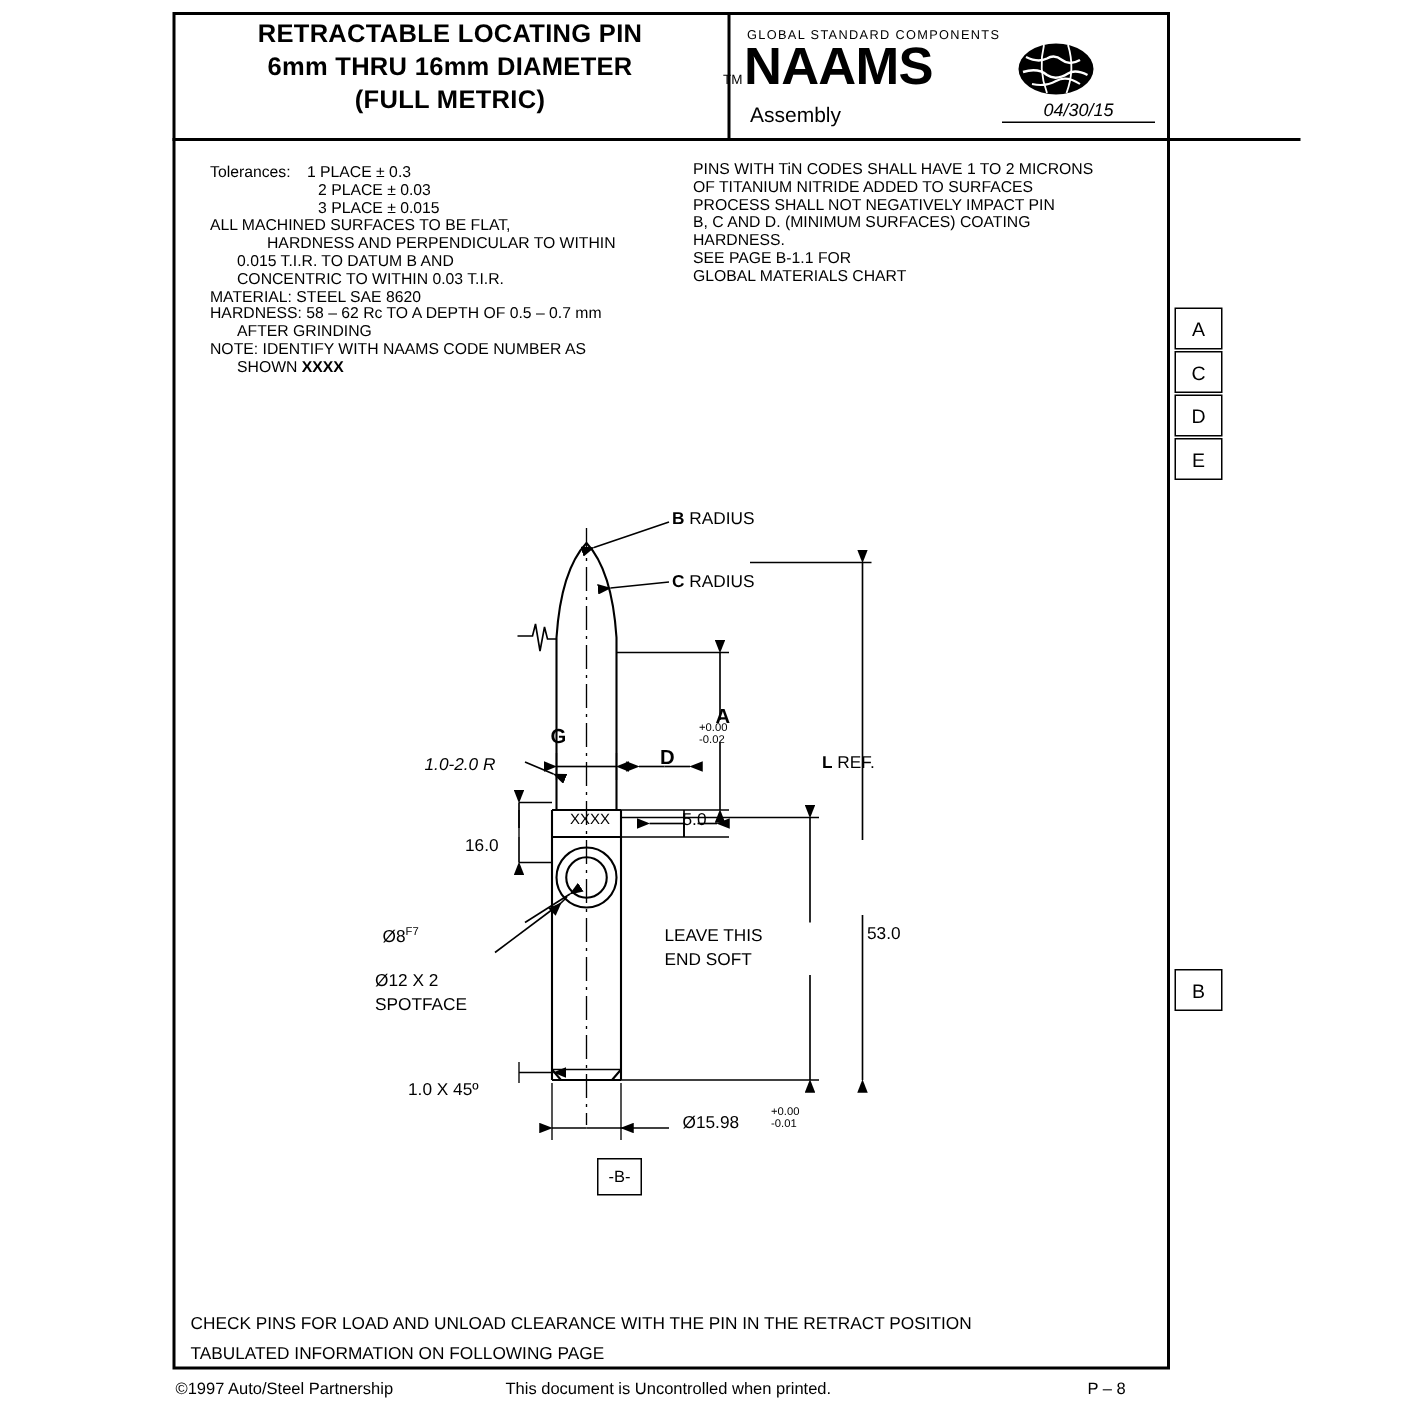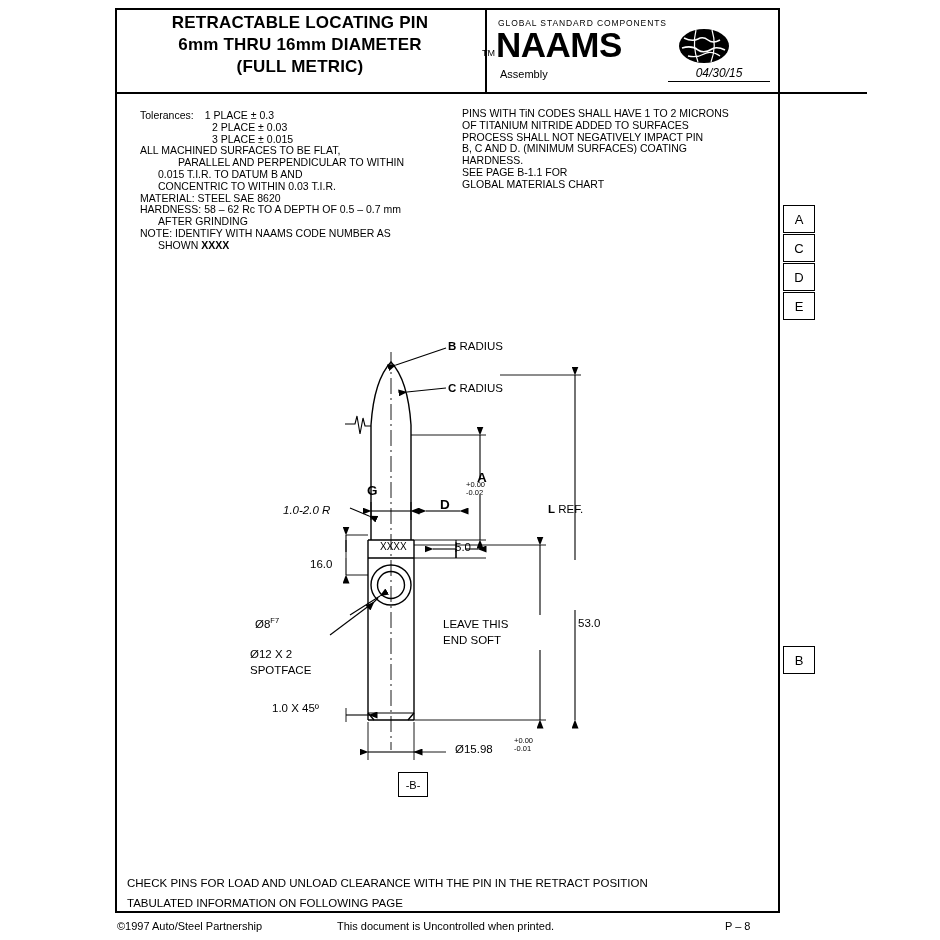--- a/index.html
+++ b/index.html
@@ -57,7 +57,7 @@
   }
   .assembly {
     position:absolute; left:385px; top:60px;
-    font-size:11px;
+    font-size:14px;
   }
   .datecell {
     position:absolute; left:553px; top:58px; width:102px;

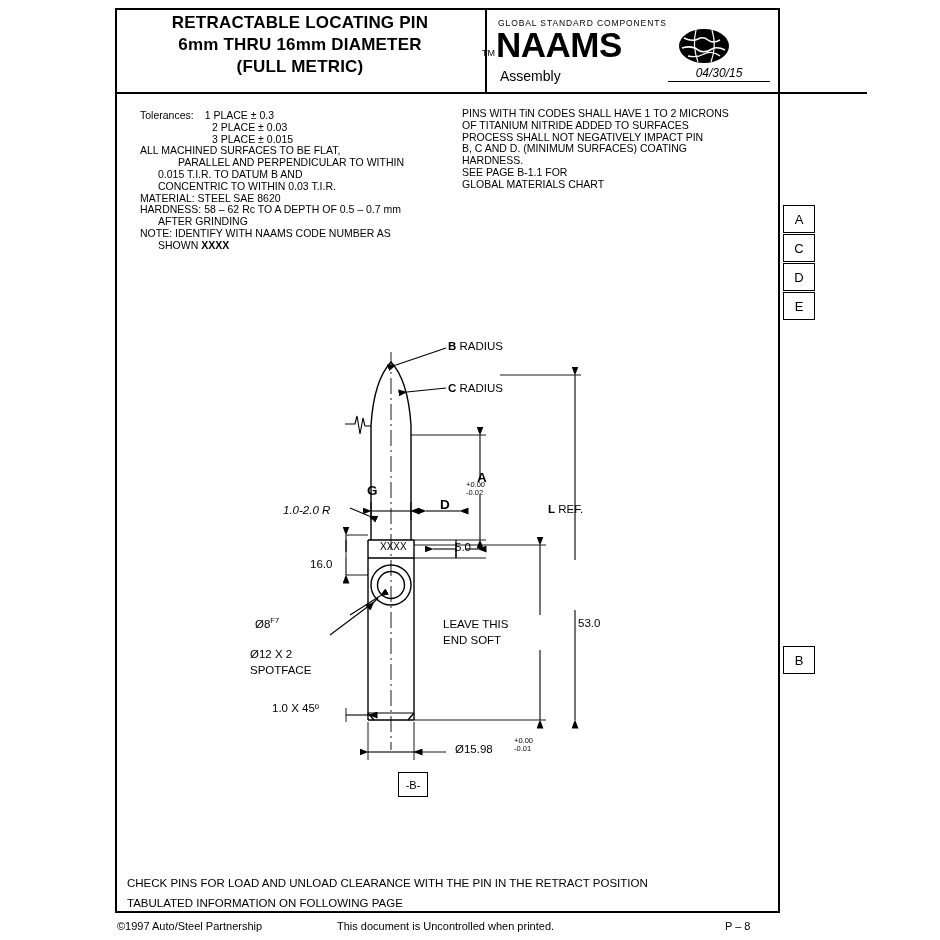--- a/index.html
+++ b/index.html
@@ -159,7 +159,7 @@
     <div class="tolrow">2 PLACE ± 0.03</div>
     <div class="tolrow">3 PLACE ± 0.015</div>
     <div>ALL MACHINED SURFACES TO BE FLAT,</div>
-    <div class="ind1">PARALLEL AND PERPENDICULAR TO WITHIN</div>
+    <div class="ind1">HARDNESS AND PERPENDICULAR TO WITHIN</div>
     <div class="ind2">0.015 T.I.R. TO DATUM B AND</div>
     <div class="ind2">CONCENTRIC TO WITHIN 0.03 T.I.R.</div>
     <div>MATERIAL: STEEL SAE 8620</div>

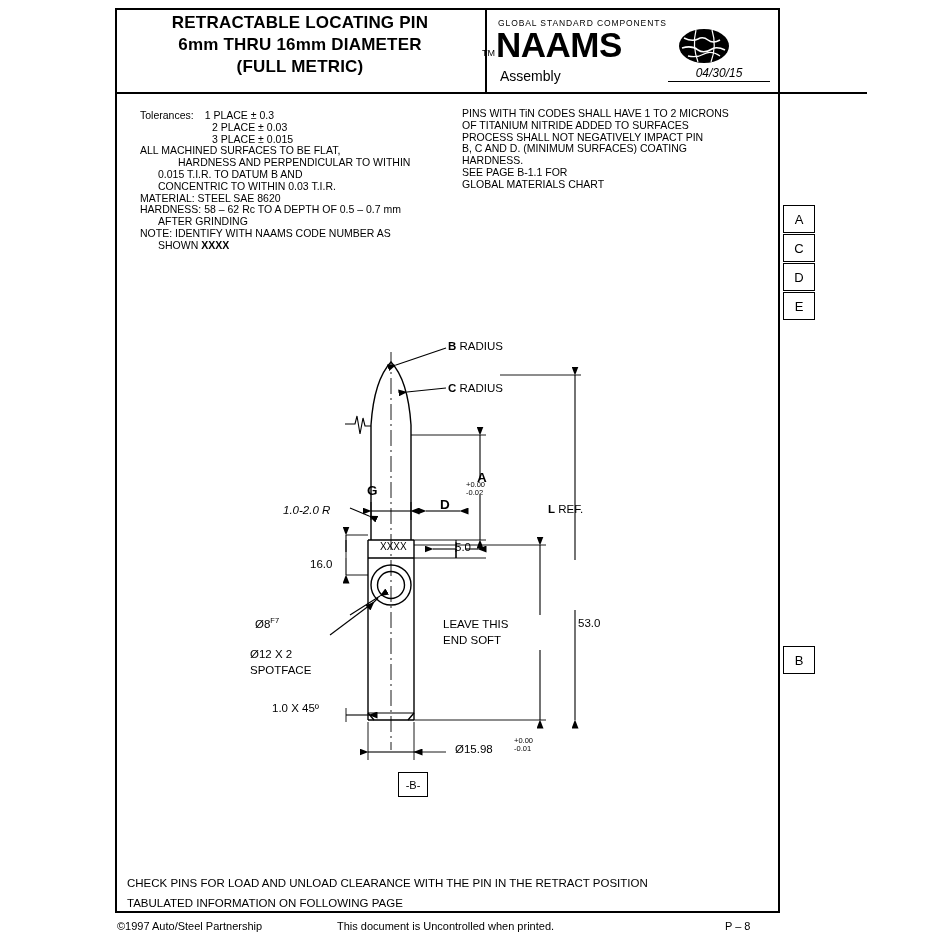--- a/index.html
+++ b/index.html
@@ -324,7 +324,7 @@
 
   <div class="lbl" style="left:534px; top:617px;padding-left:44px;">53.0</div>
 
-  <div class="lbl" style="left:272px; top:702px;">1.0 X 45º</div>
+  <div class="lbl" style="left:272px; top:721px;">1.0 X 45º</div>
 
   <div class="lbl" style="left:455px; top:743px;">Ø15.98</div>
   <div class="lbl" style="left:514px; top:737px; line-height:9px;">

